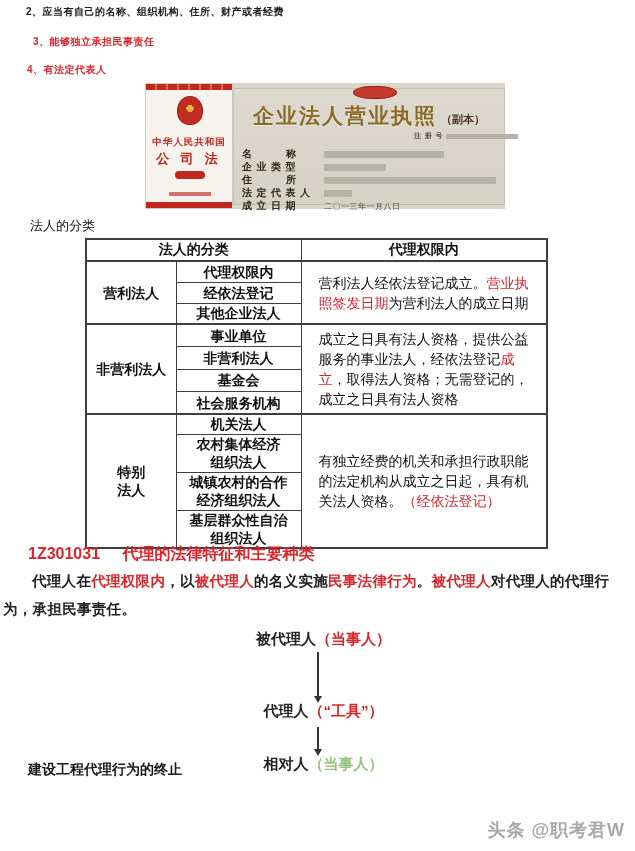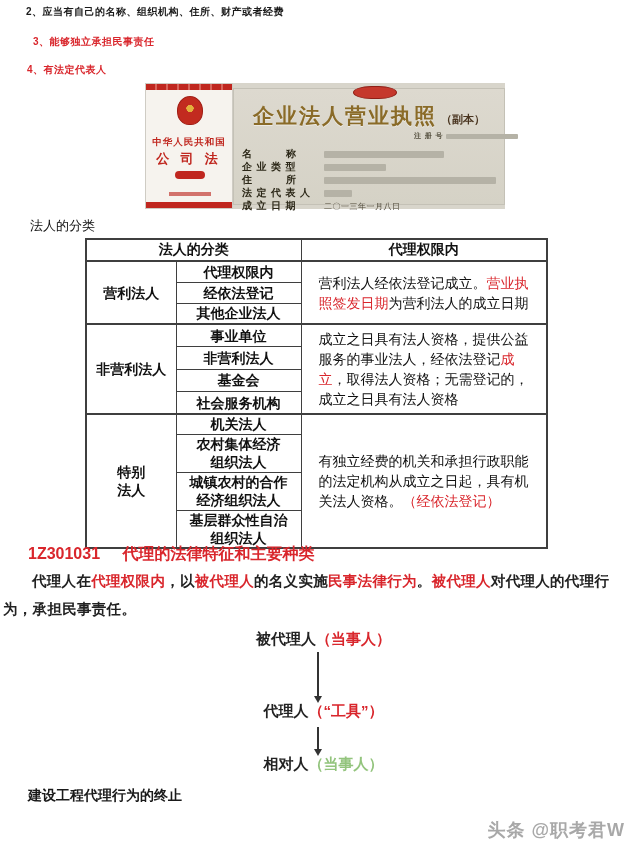--- a/index.html
+++ b/index.html
@@ -74,7 +74,7 @@
   #arrow-2{top:727px;height:22px;}
 
   
-  #section-end{left:28px;top:787px;font-size:14px;font-weight:700;color:#1a1a1a;}
+  #section-end{left:28px;top:761px;font-size:14px;font-weight:700;color:#1a1a1a;}
   #watermark{right:10px;top:818px;font-size:18px;font-weight:700;color:#9a9a9a;opacity:.85;letter-spacing:1px;}
 </style>
 </head>

